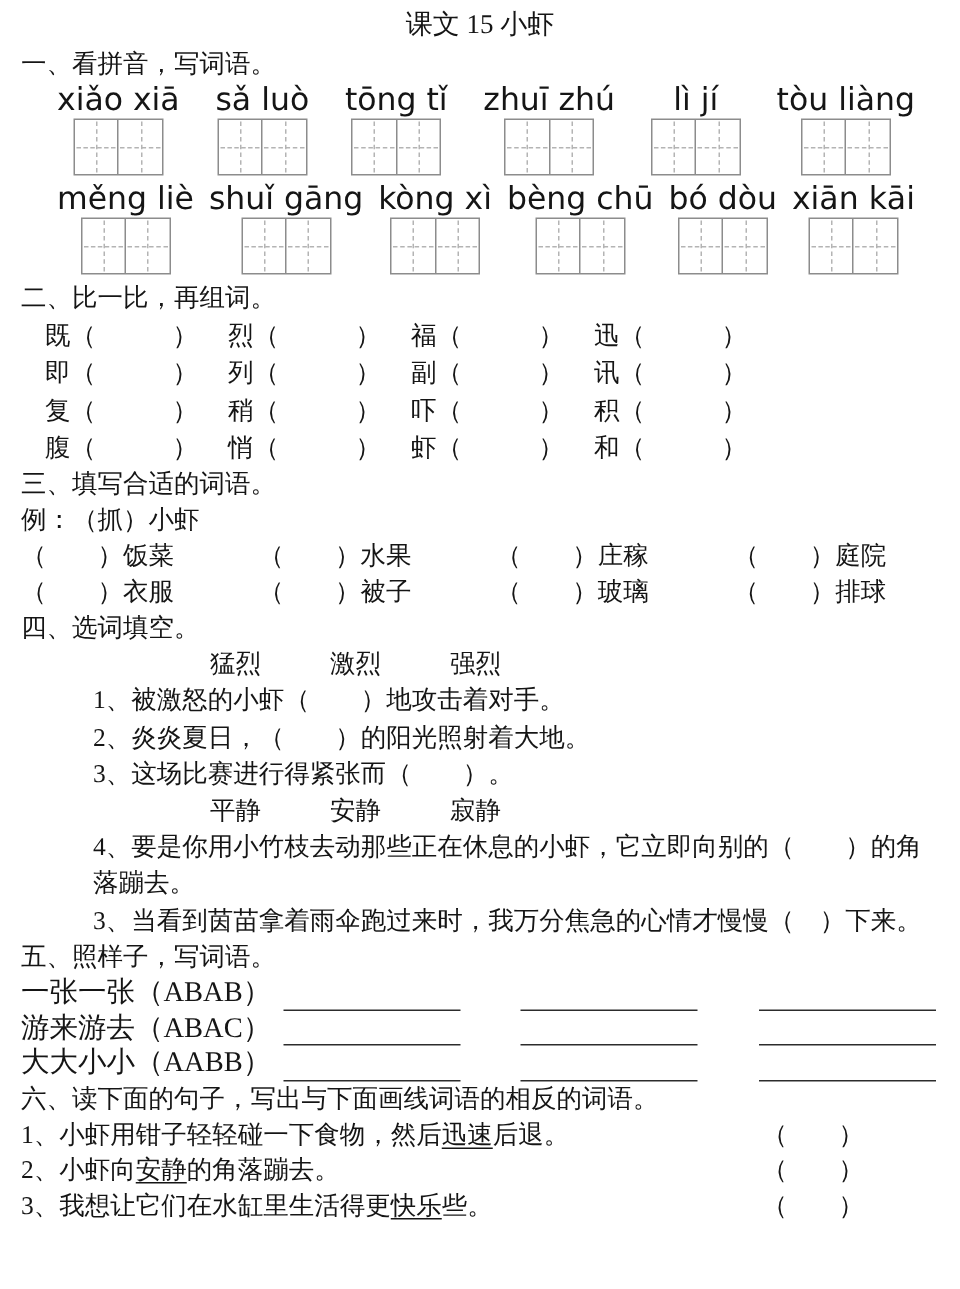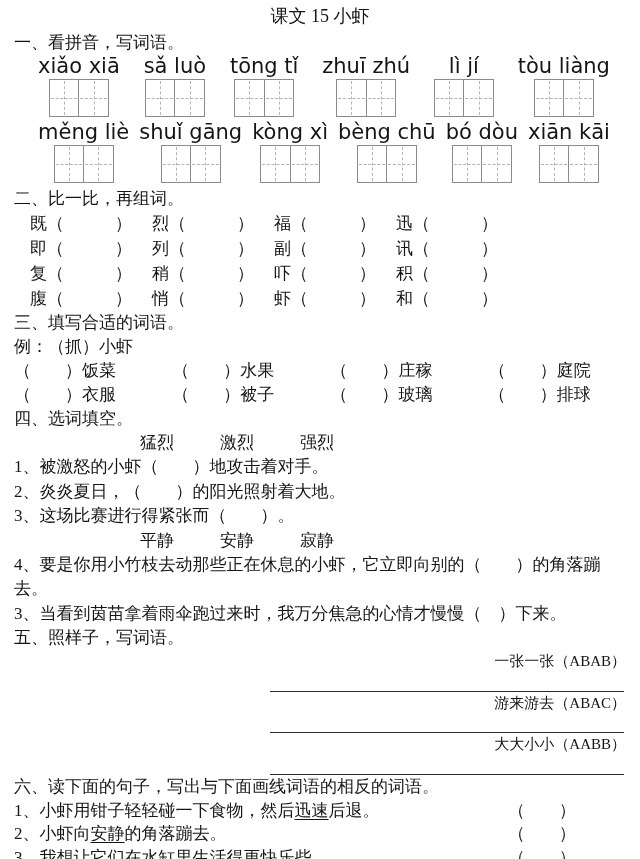--- a/index.html
+++ b/index.html
@@ -35,7 +35,7 @@
   
   .opt-row{padding-left:126px;font-size:17px;line-height:24px;}
   .opt-row .opt{margin-right:46px;}
-  .s4-item{font-size:17px;line-height:24.5px;max-width:594px;}
+  .s4-item{font-size:17px;line-height:24.5px;max-width:594px;margin-left:48px;}
 
   
   .s5-row{display:flex;align-items:flex-end;font-size:15px;line-height:23.5px;flex-direction:column;}

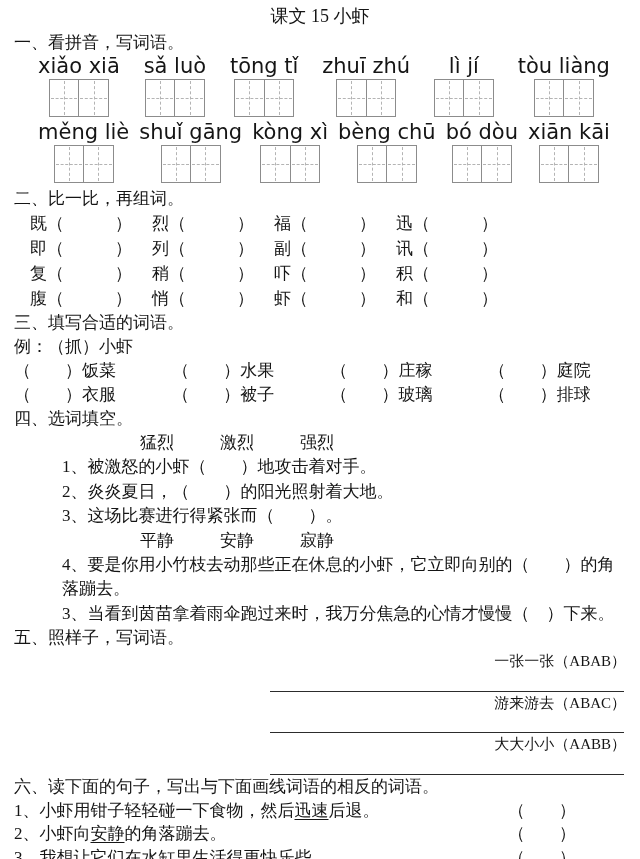--- a/index.html
+++ b/index.html
@@ -38,7 +38,7 @@
   .s4-item{font-size:17px;line-height:24.5px;max-width:594px;margin-left:48px;}
 
   
-  .s5-row{display:flex;align-items:flex-end;font-size:15px;line-height:23.5px;flex-direction:column;}
+  .s5-row{display:flex;align-items:flex-end;font-size:19px;line-height:23.5px;}
   .s5-label{white-space:nowrap;}
   .s5-blanks{flex:1;display:flex;justify-content:space-between;padding:0 2px 0 8px;}
   .wline{width:118px;border-bottom:1.6px solid #2c2c2c;height:17px;}

